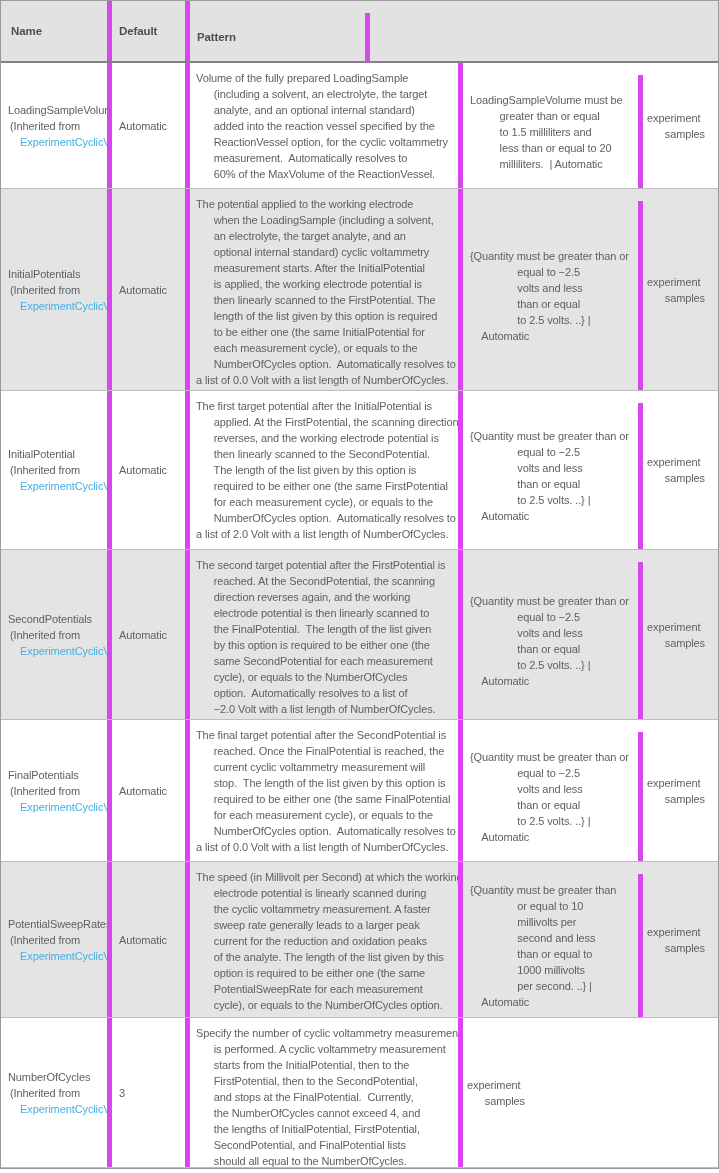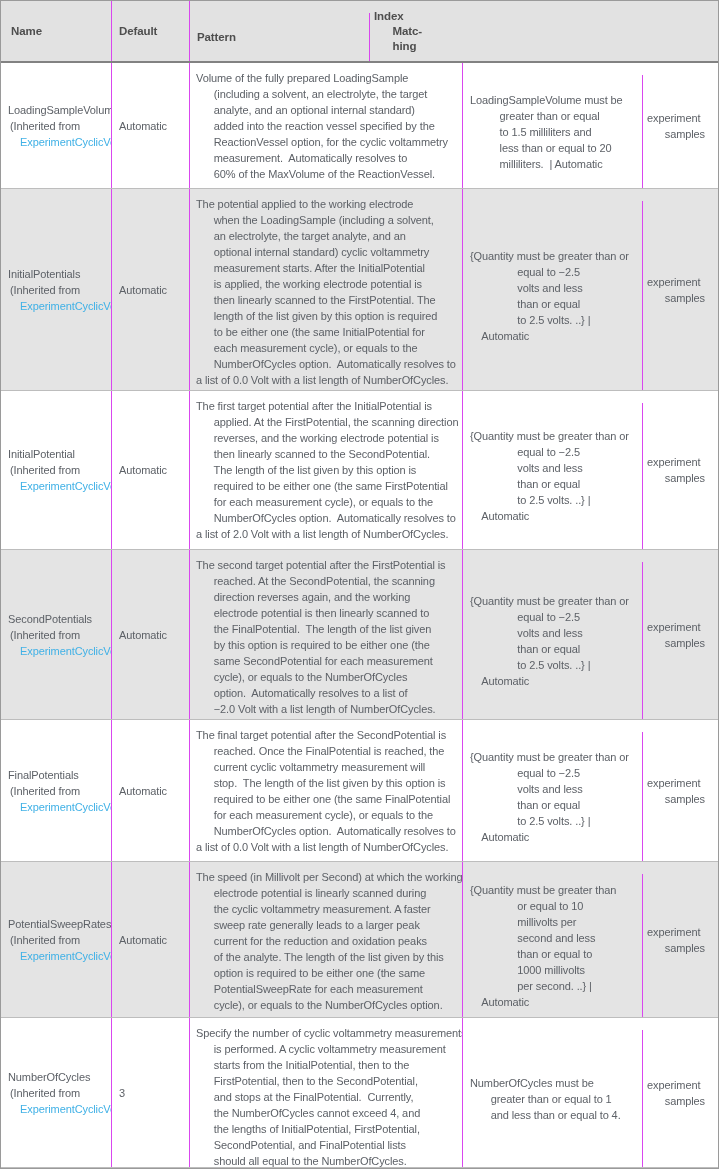--- a/index.html
+++ b/index.html
@@ -82,9 +82,6 @@
     <div class="cell hcell c-name">Name</div>
     <div class="cell hcell c-default">Default</div>
     <div class="cell hcell c-pattern">Pattern</div>
-    <div class="cell hcell c-index">Index
-      Matc-
-      hing</div>
   </div>
   <div class="tbody">
   <div class="row">

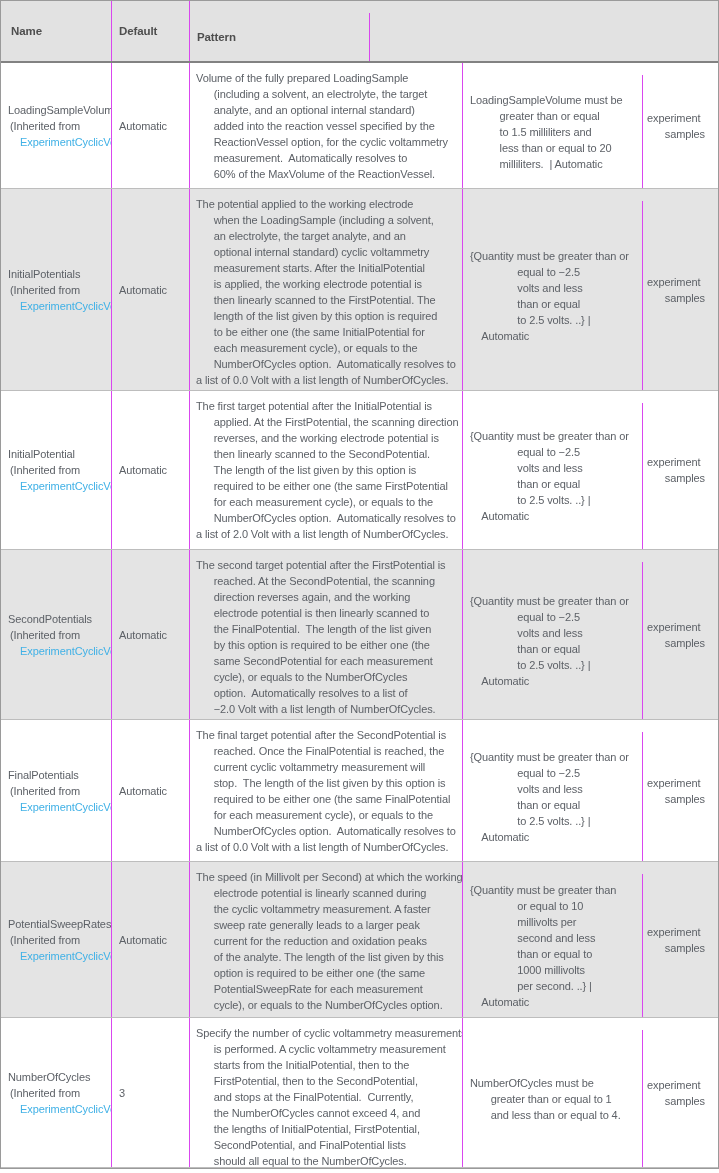--- a/index.html
+++ b/index.html
@@ -27,7 +27,7 @@
   }
   .row.stripe { background: #e4e4e4; }
   .cell {
-    border-right: 1px solid #d946ef;
+    border-right: 5px solid #d946ef;
     display: flex;
     align-items: center;
     overflow: hidden;

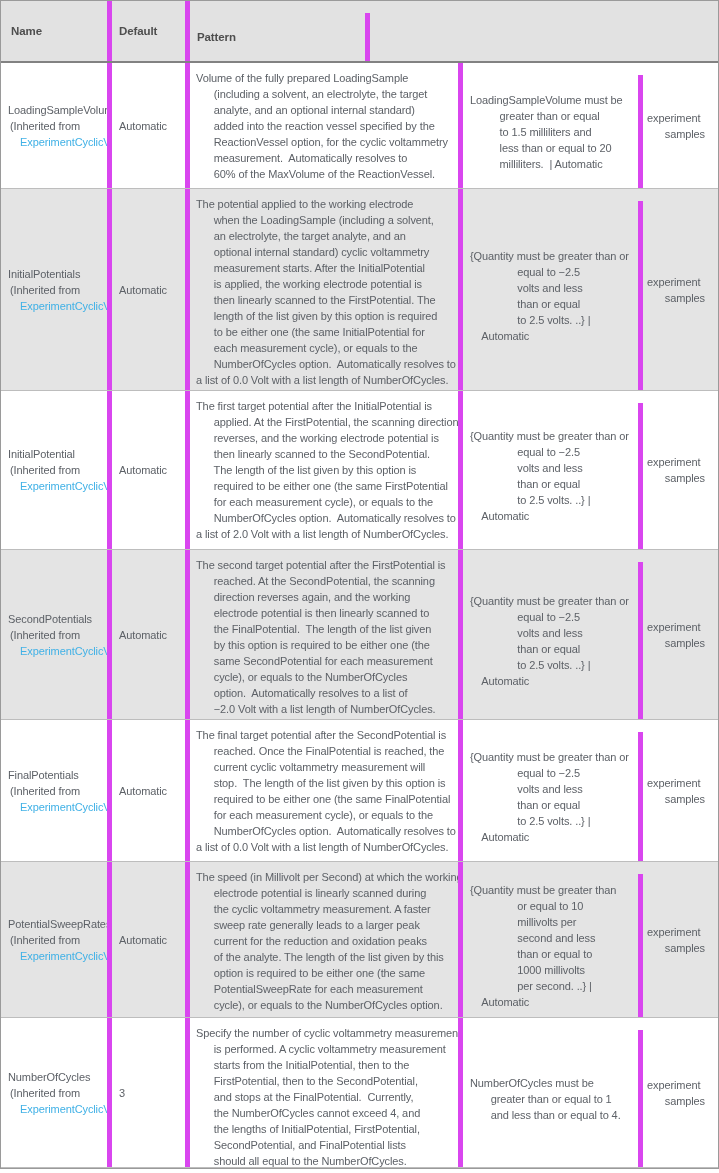--- a/index.html
+++ b/index.html
@@ -324,11 +324,6 @@
       SecondPotential, and FinalPotential lists
       should all equal to the NumberOfCycles.</div>
     </div>
-    <div class="cell c-pattern">
-      <div class="pre">NumberOfCycles must be
-       greater than or equal to 1
-       and less than or equal to 4.</div>
-    </div>
     <div class="cell c-index">
       <div class="pre">experiment
       samples</div>

